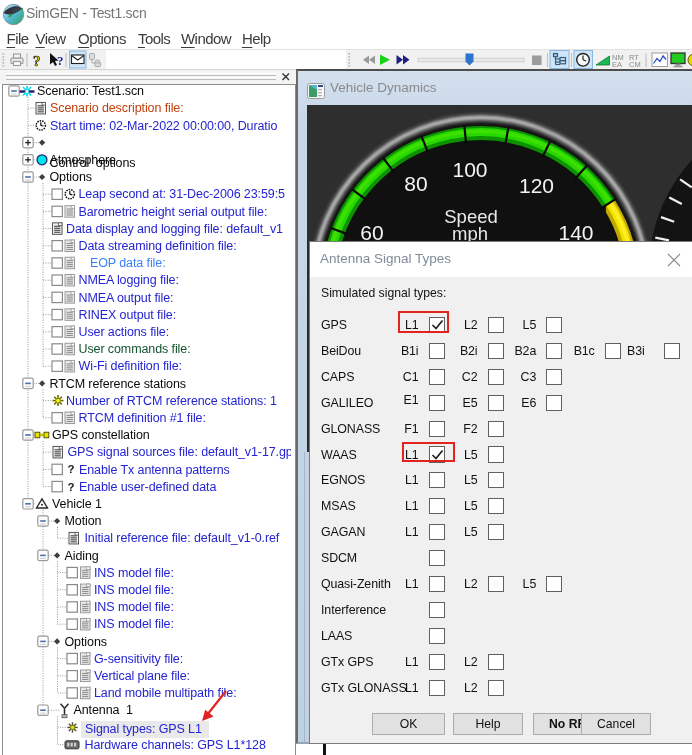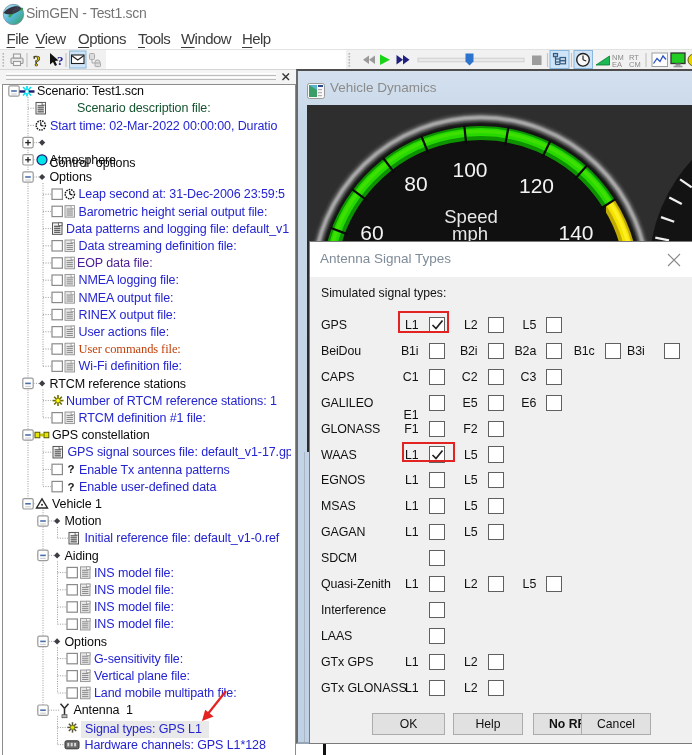--- a/index.html
+++ b/index.html
@@ -405,7 +405,7 @@
     </svg>
   <div class="abs" style="left:0;top:-85px;width:291px;height:755px;">
       <div class="tt" style="left:37px;top:84.1px;color:#0a0a0a;">Scenario: Test1.scn</div>
-      <div class="tt" style="left:50px;top:101.3px;color:#14532d;margin-left:27px;">Scenario description file:</div>
+      <div class="tt" style="left:50px;top:101.3px;color:#c2410c;">Scenario description file:</div>
       <div class="tt" style="left:50px;top:118.5px;color:#2424d2;">Start time: 02-Mar-2022 00:00:00, Duratio</div>
       <div class="tt" style="left:49.5px;top:135.7px;color:#0a0a0a;margin-top:20px;">Control&nbsp;&nbsp;options</div>
       <div class="tt" style="left:49.5px;top:152.9px;color:#0a0a0a;">Atmosphere</div>

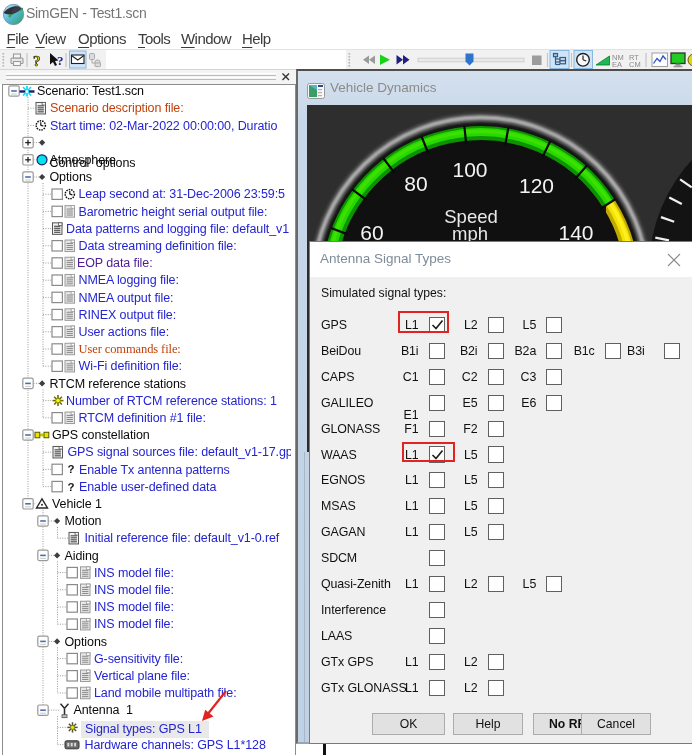--- a/index.html
+++ b/index.html
@@ -412,7 +412,7 @@
       <div class="tt" style="left:49.5px;top:170.1px;color:#0a0a0a;">Options</div>
       <div class="tt" style="left:78.5px;top:187.3px;color:#2424d2;">Leap second at: 31-Dec-2006 23:59:5</div>
       <div class="tt" style="left:78.5px;top:204.5px;color:#2424d2;">Barometric height serial output file:</div>
-      <div class="tt" style="left:66px;top:221.7px;color:#2424d2;">Data patterns and logging file: default_v1</div>
+      <div class="tt" style="left:66px;top:221.7px;color:#2424d2;">Data display and logging file: default_v1</div>
       <div class="tt" style="left:78.5px;top:238.9px;color:#2424d2;">Data streaming definition file:</div>
       <div class="tt" style="left:77px;top:256.1px;color:#4c1d95;">EOP data file:</div>
       <div class="tt" style="left:78.5px;top:273.3px;color:#2424d2;">NMEA logging file:</div>

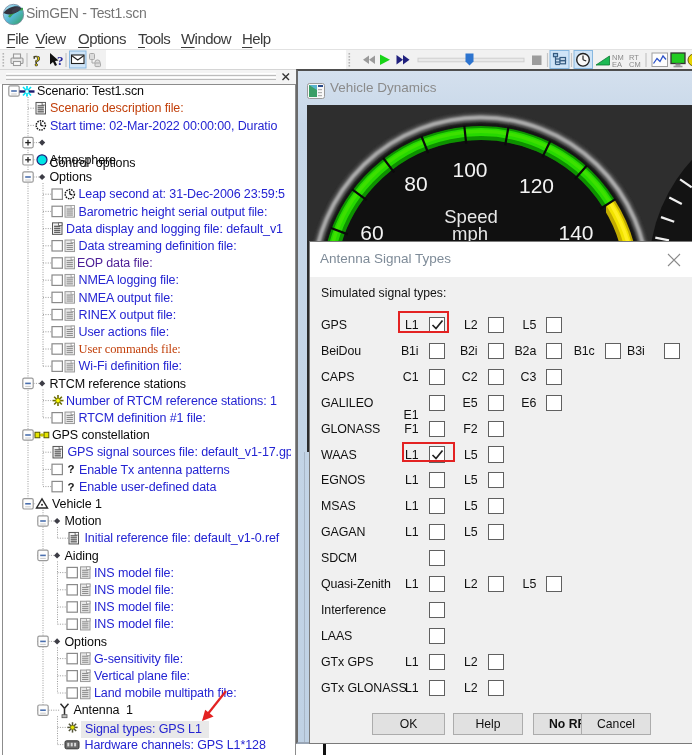--- a/index.html
+++ b/index.html
@@ -414,7 +414,7 @@
       <div class="tt" style="left:78.5px;top:204.5px;color:#2424d2;">Barometric height serial output file:</div>
       <div class="tt" style="left:66px;top:221.7px;color:#2424d2;">Data display and logging file: default_v1</div>
       <div class="tt" style="left:78.5px;top:238.9px;color:#2424d2;">Data streaming definition file:</div>
-      <div class="tt" style="left:77px;top:256.1px;color:#4c1d95;">EOP data file:</div>
+      <div class="tt" style="left:90px;top:256.1px;color:#3b82f6;">EOP data file:</div>
       <div class="tt" style="left:78.5px;top:273.3px;color:#2424d2;">NMEA logging file:</div>
       <div class="tt" style="left:78.5px;top:290.5px;color:#2424d2;">NMEA output file:</div>
       <div class="tt" style="left:78.5px;top:307.7px;color:#2424d2;">RINEX output file:</div>

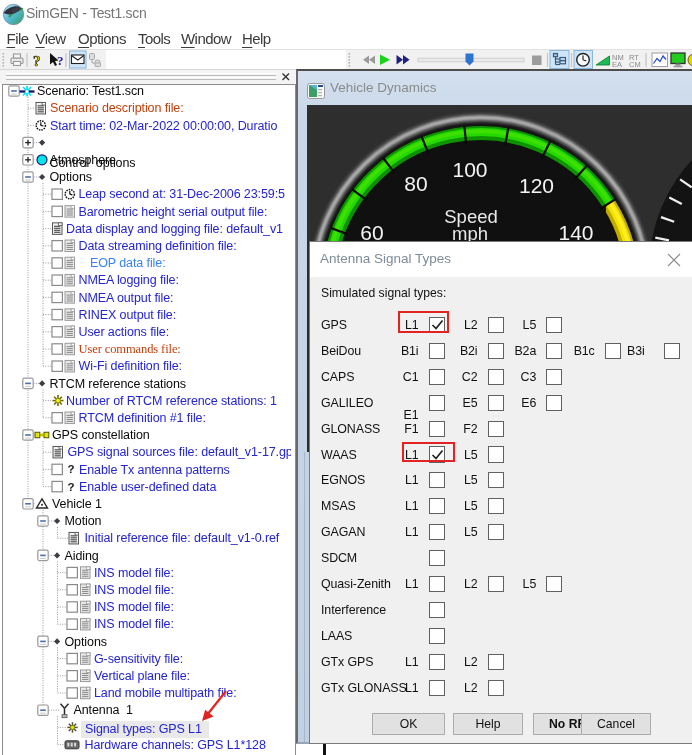--- a/index.html
+++ b/index.html
@@ -419,7 +419,7 @@
       <div class="tt" style="left:78.5px;top:290.5px;color:#2424d2;">NMEA output file:</div>
       <div class="tt" style="left:78.5px;top:307.7px;color:#2424d2;">RINEX output file:</div>
       <div class="tt" style="left:78.5px;top:324.9px;color:#2424d2;">User actions file:</div>
-      <div class="tt" style="left:78.5px;top:342.1px;color:#c2410c;font-family:Liberation Serif, serif;">User commands file:</div>
+      <div class="tt" style="left:78.5px;top:342.1px;color:#14532d;">User commands file:</div>
       <div class="tt" style="left:78.5px;top:359.3px;color:#2424d2;">Wi-Fi definition file:</div>
       <div class="tt" style="left:49.5px;top:376.5px;color:#0a0a0a;">RTCM reference stations</div>
       <div class="tt" style="left:66px;top:393.7px;color:#2424d2;">Number of RTCM reference stations: 1</div>

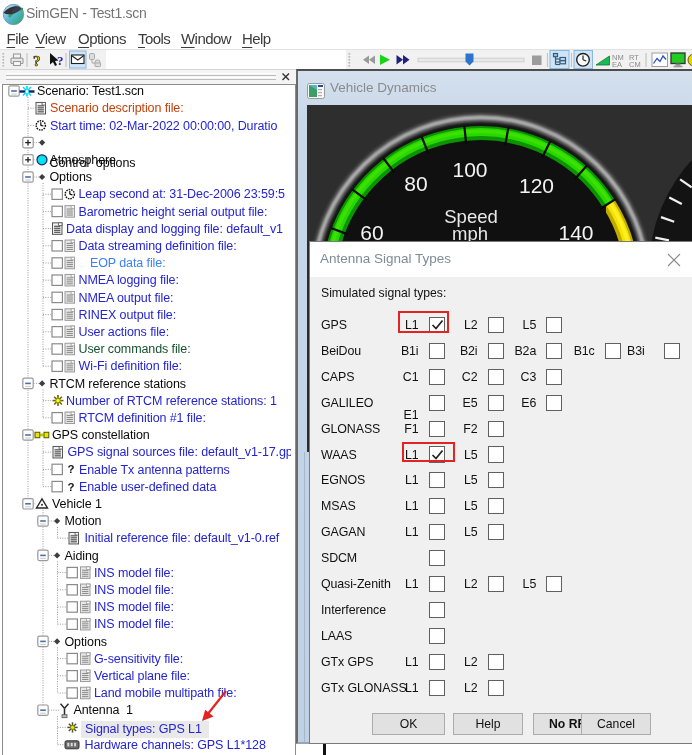--- a/index.html
+++ b/index.html
@@ -550,7 +550,7 @@
     <div class="dl dr" style="left:500.2px;top:368.8px;width:36px;">C3</div>
     <div class="cb" style="left:546.2px;top:368.7px;"></div>
     <div class="dl" style="left:321px;top:394.7px;">GALILEO</div>
-    <div class="dl dr" style="left:382.5px;top:407px;width:36px;">E1</div>
+    <div class="dl dr" style="left:382.5px;top:392px;width:36px;">E1</div>
     <div class="cb" style="left:428.5px;top:394.6px;"></div>
     <div class="dl dr" style="left:441.5px;top:394.7px;width:36px;">E5</div>
     <div class="cb" style="left:487.5px;top:394.6px;"></div>

